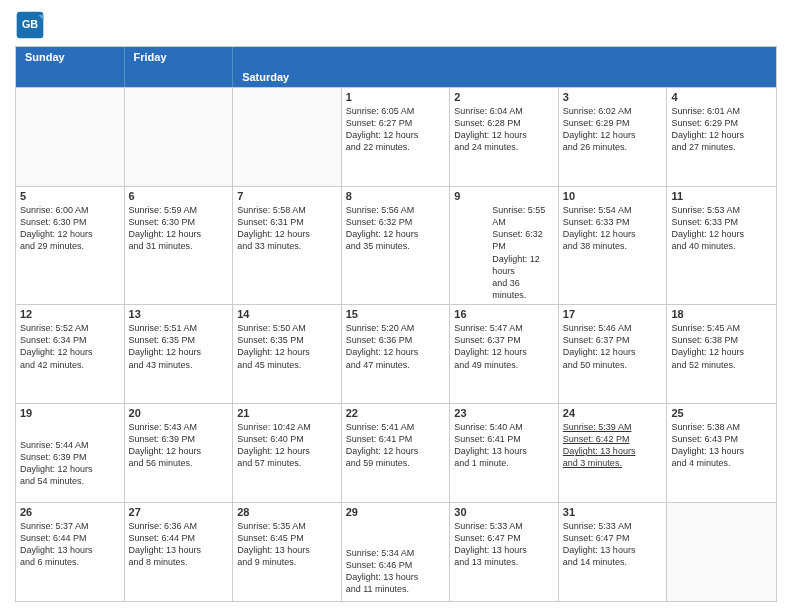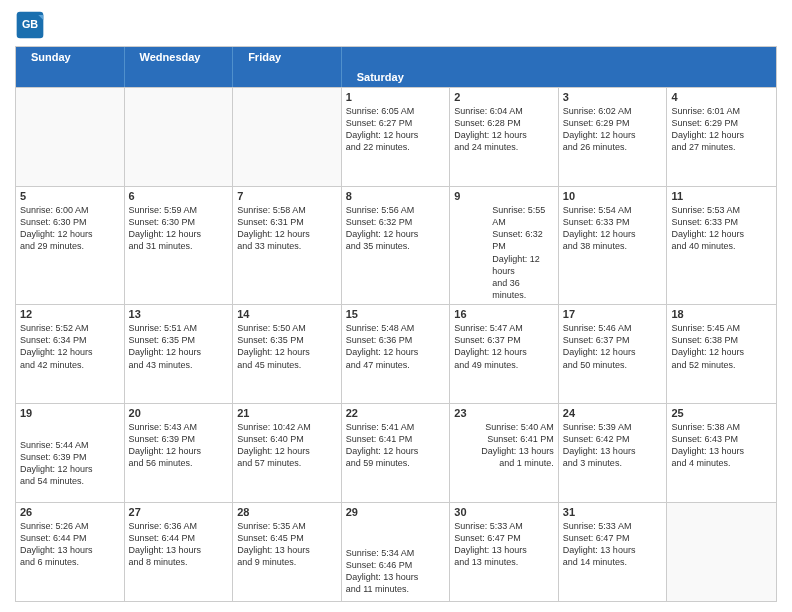--- a/index.html
+++ b/index.html
@@ -68,7 +68,7 @@
       color: #fff;
       font-size: 11px;
       font-weight: bold;
-      padding: 4px 15px;
+      padding: 4px 9px;
       text-align: left;
       border-right: 1px solid #5090cc;
     }

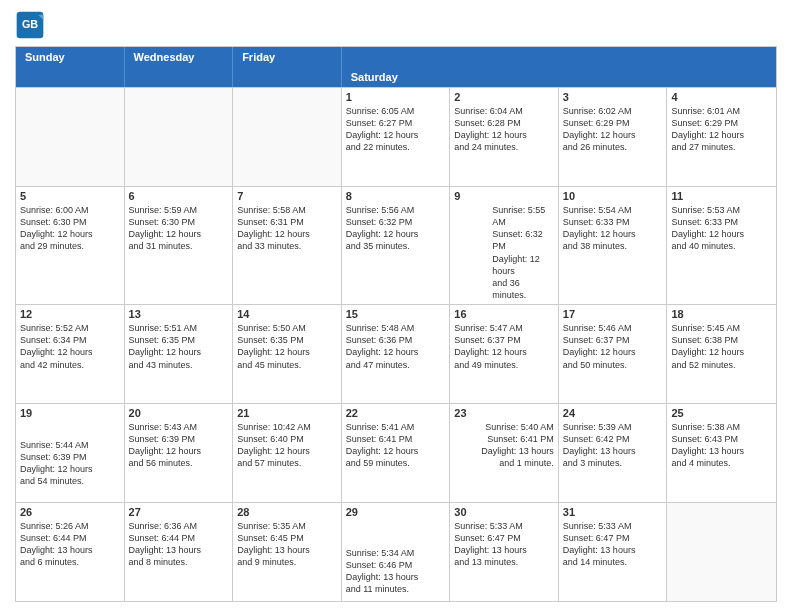--- a/index.html
+++ b/index.html
@@ -132,7 +132,6 @@
   <div class="calendar">
     <div class="cal-header">
     <div class="cal-header-cell">Sunday</div>
-        <div class="cal-header-cell">Wednesday</div>
         <div class="cal-header-cell">Friday</div>
         <div class="cal-header-cell">Saturday</div>
       </div>

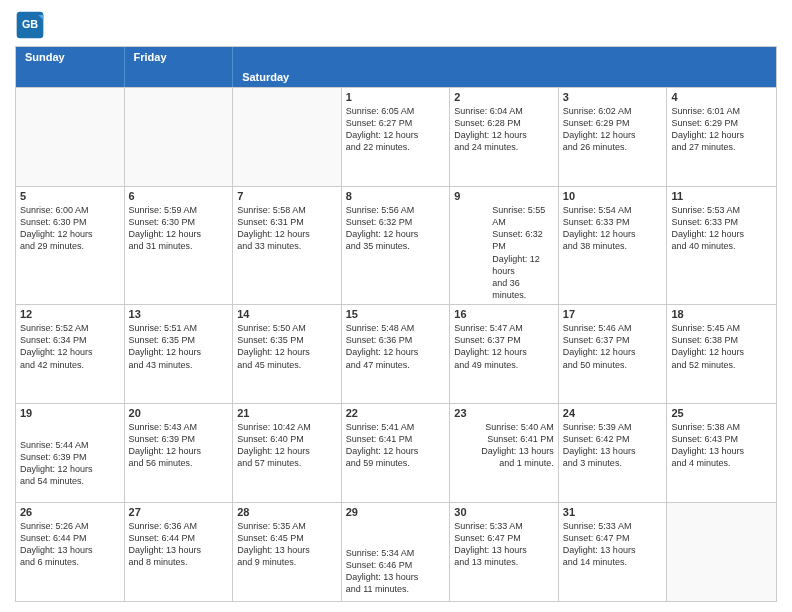--- a/index.html
+++ b/index.html
@@ -244,7 +244,7 @@
           </div>
           <div class="cal-cell">
             <span class="day-num">15</span>
-            <div class="cell-info" style="white-space: pre-line;">Sunrise: 5:48 AM
+            <div class="cell-info" style="white-space: pre-line;">Sunrise: 5:20 AM
 Sunset: 6:36 PM
 Daylight: 12 hours
 and 47 minutes.</div>

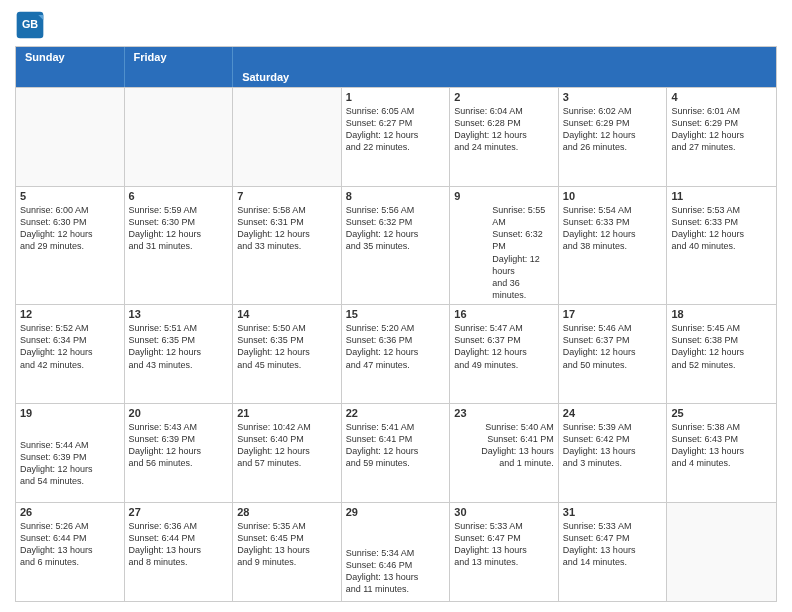--- a/index.html
+++ b/index.html
@@ -302,7 +302,7 @@
           </div>
           <div class="cal-cell">
             <span class="day-num">23</span>
-            <div class="cell-info" style="white-space: pre-line; text-align: right;">Sunrise: 5:40 AM
+            <div class="cell-info" style="white-space: pre-line;">Sunrise: 5:40 AM
 Sunset: 6:41 PM
 Daylight: 13 hours
 and 1 minute.</div>

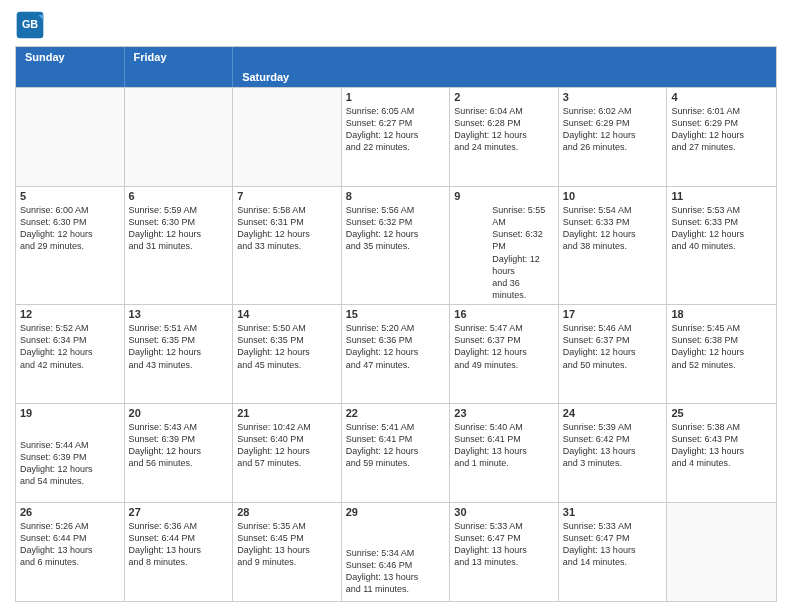--- a/index.html
+++ b/index.html
@@ -309,7 +309,7 @@
           </div>
           <div class="cal-cell">
             <span class="day-num">24</span>
-            <div class="cell-info" style="white-space: pre-line;">Sunrise: 5:39 AM
+            <div class="cell-info" style="white-space: pre-line; text-decoration: underline;">Sunrise: 5:39 AM
 Sunset: 6:42 PM
 Daylight: 13 hours
 and 3 minutes.</div>

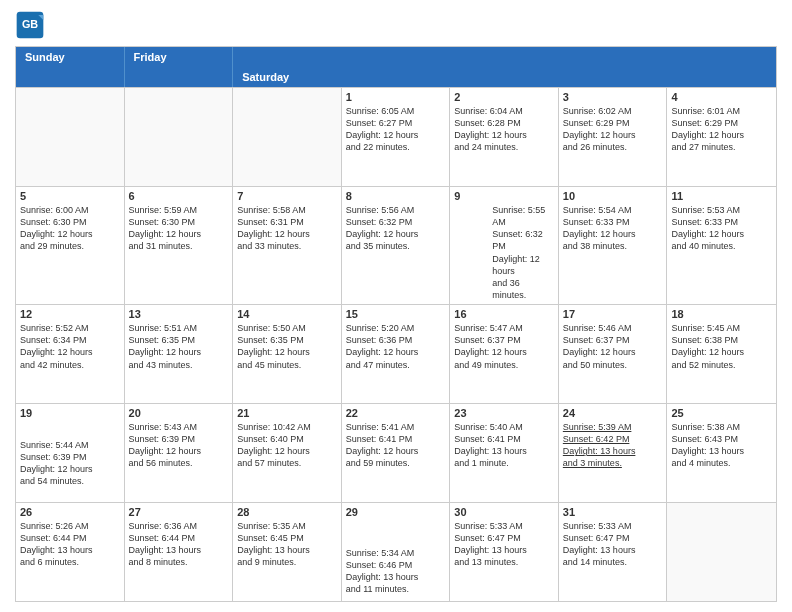--- a/index.html
+++ b/index.html
@@ -325,7 +325,7 @@
         <div class="cal-row">
           <div class="cal-cell">
             <span class="day-num">26</span>
-            <div class="cell-info" style="white-space: pre-line;">Sunrise: 5:26 AM
+            <div class="cell-info" style="white-space: pre-line;">Sunrise: 5:37 AM
 Sunset: 6:44 PM
 Daylight: 13 hours
 and 6 minutes.</div>

